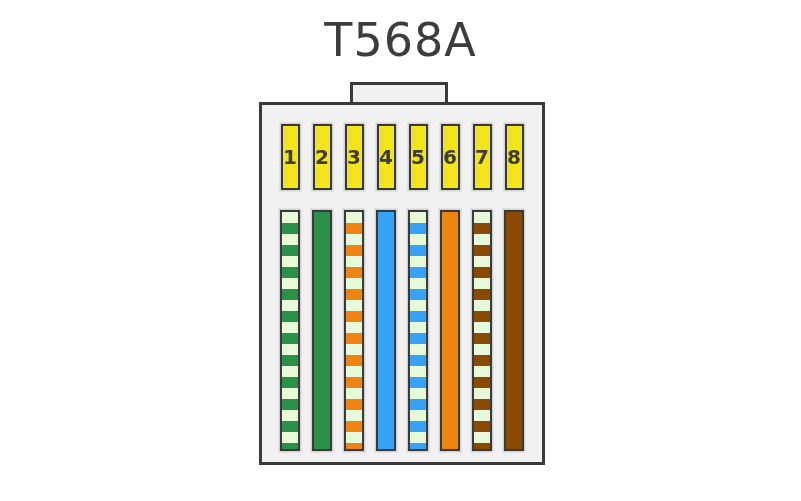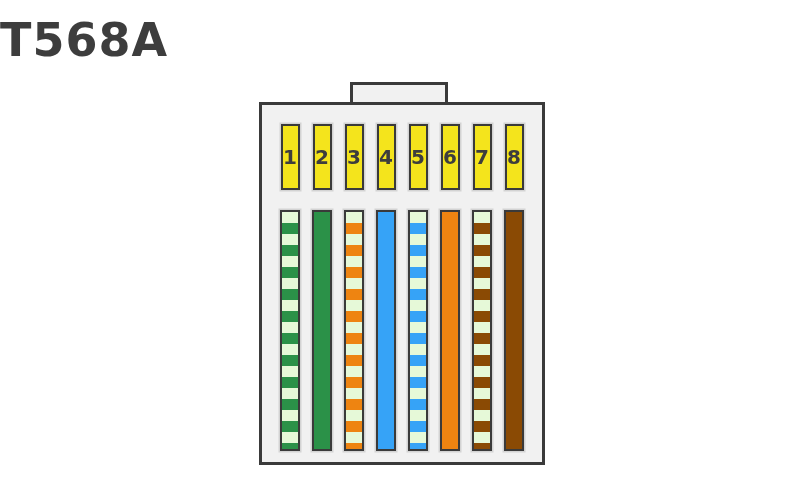--- a/index.html
+++ b/index.html
@@ -20,9 +20,9 @@
     top: 14px;
     left: 0;
     width: 100%;
-    text-align: left;
+    text-align: center;
     font-size: 46px;
-    font-weight: 700;
+    font-weight: 400;
     letter-spacing: 1px;
     color: var(--title-color, #3d3d3d);
     line-height: 1.15;

